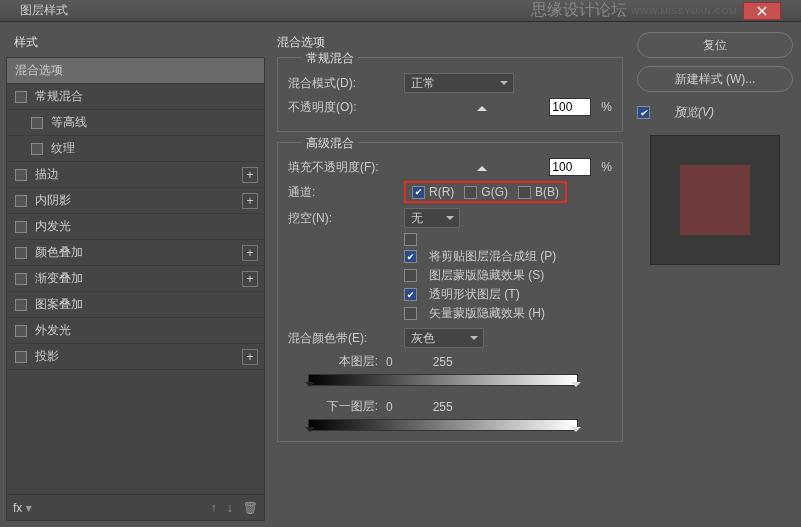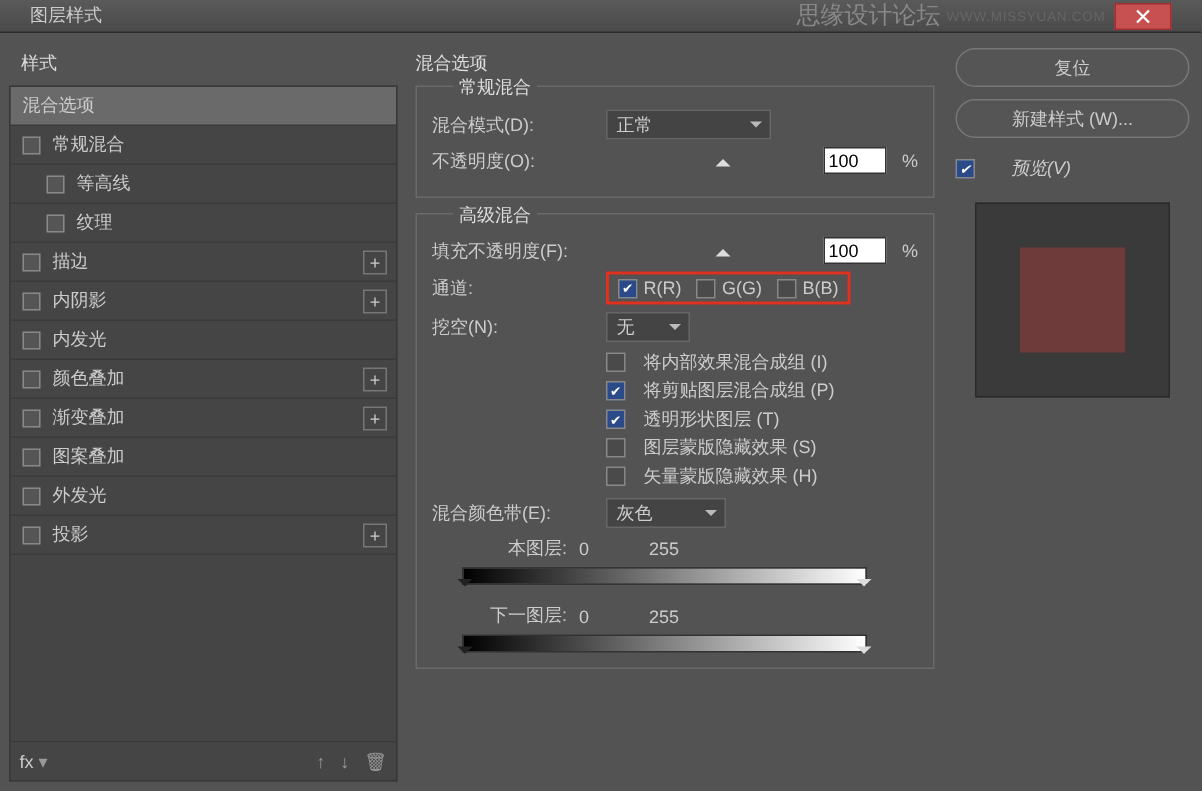--- a/index.html
+++ b/index.html
@@ -192,7 +192,6 @@
       <div class="opts">
         <div class="row">
             <span class="opt-cb"></span>
-            <span>将内部效果混合成组 (I)</span>
           </div>
         <div class="row">
             <span class="opt-cb chk"></span>

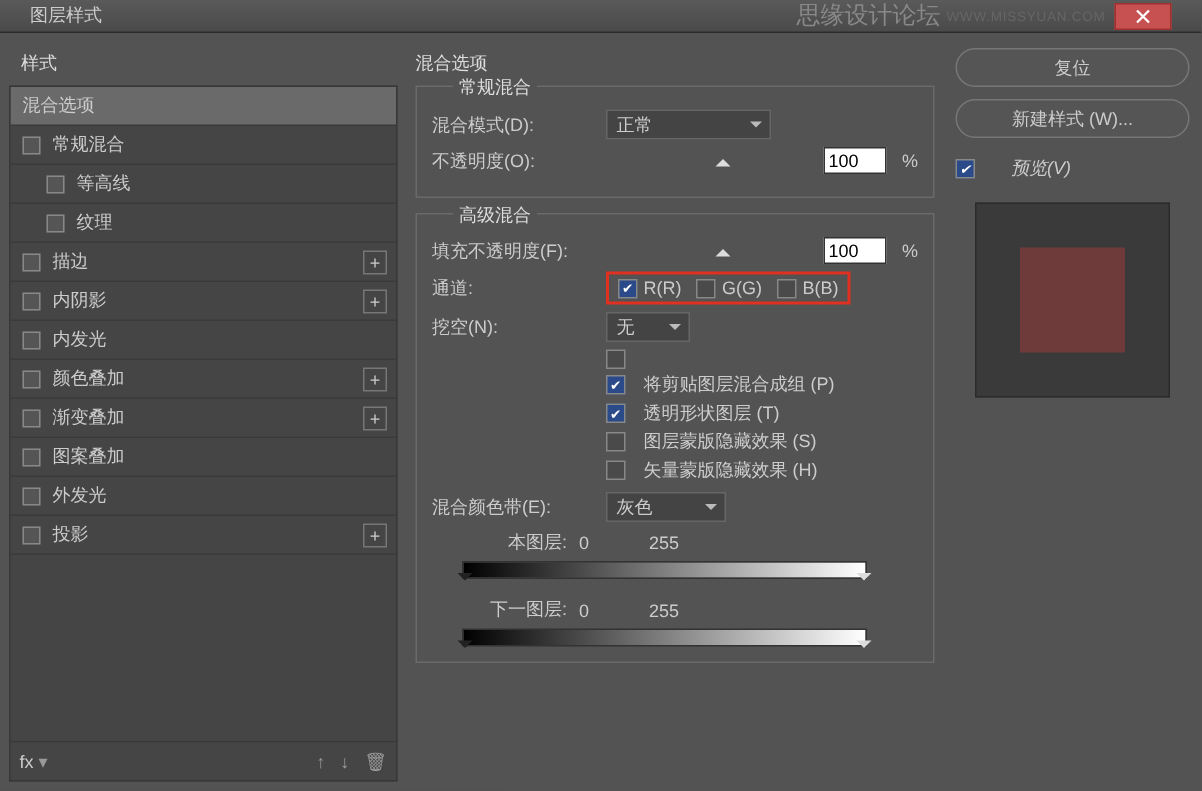--- a/index.html
+++ b/index.html
@@ -198,12 +198,12 @@
             <span>将剪贴图层混合成组 (P)</span>
           </div>
         <div class="row">
+            <span class="opt-cb"></span>
+            <span>图层蒙版隐藏效果 (S)</span>
+          </div>
+        <div class="row">
             <span class="opt-cb chk"></span>
             <span>透明形状图层 (T)</span>
-          </div>
-        <div class="row">
-            <span class="opt-cb"></span>
-            <span>图层蒙版隐藏效果 (S)</span>
           </div>
         <div class="row">
             <span class="opt-cb"></span>

